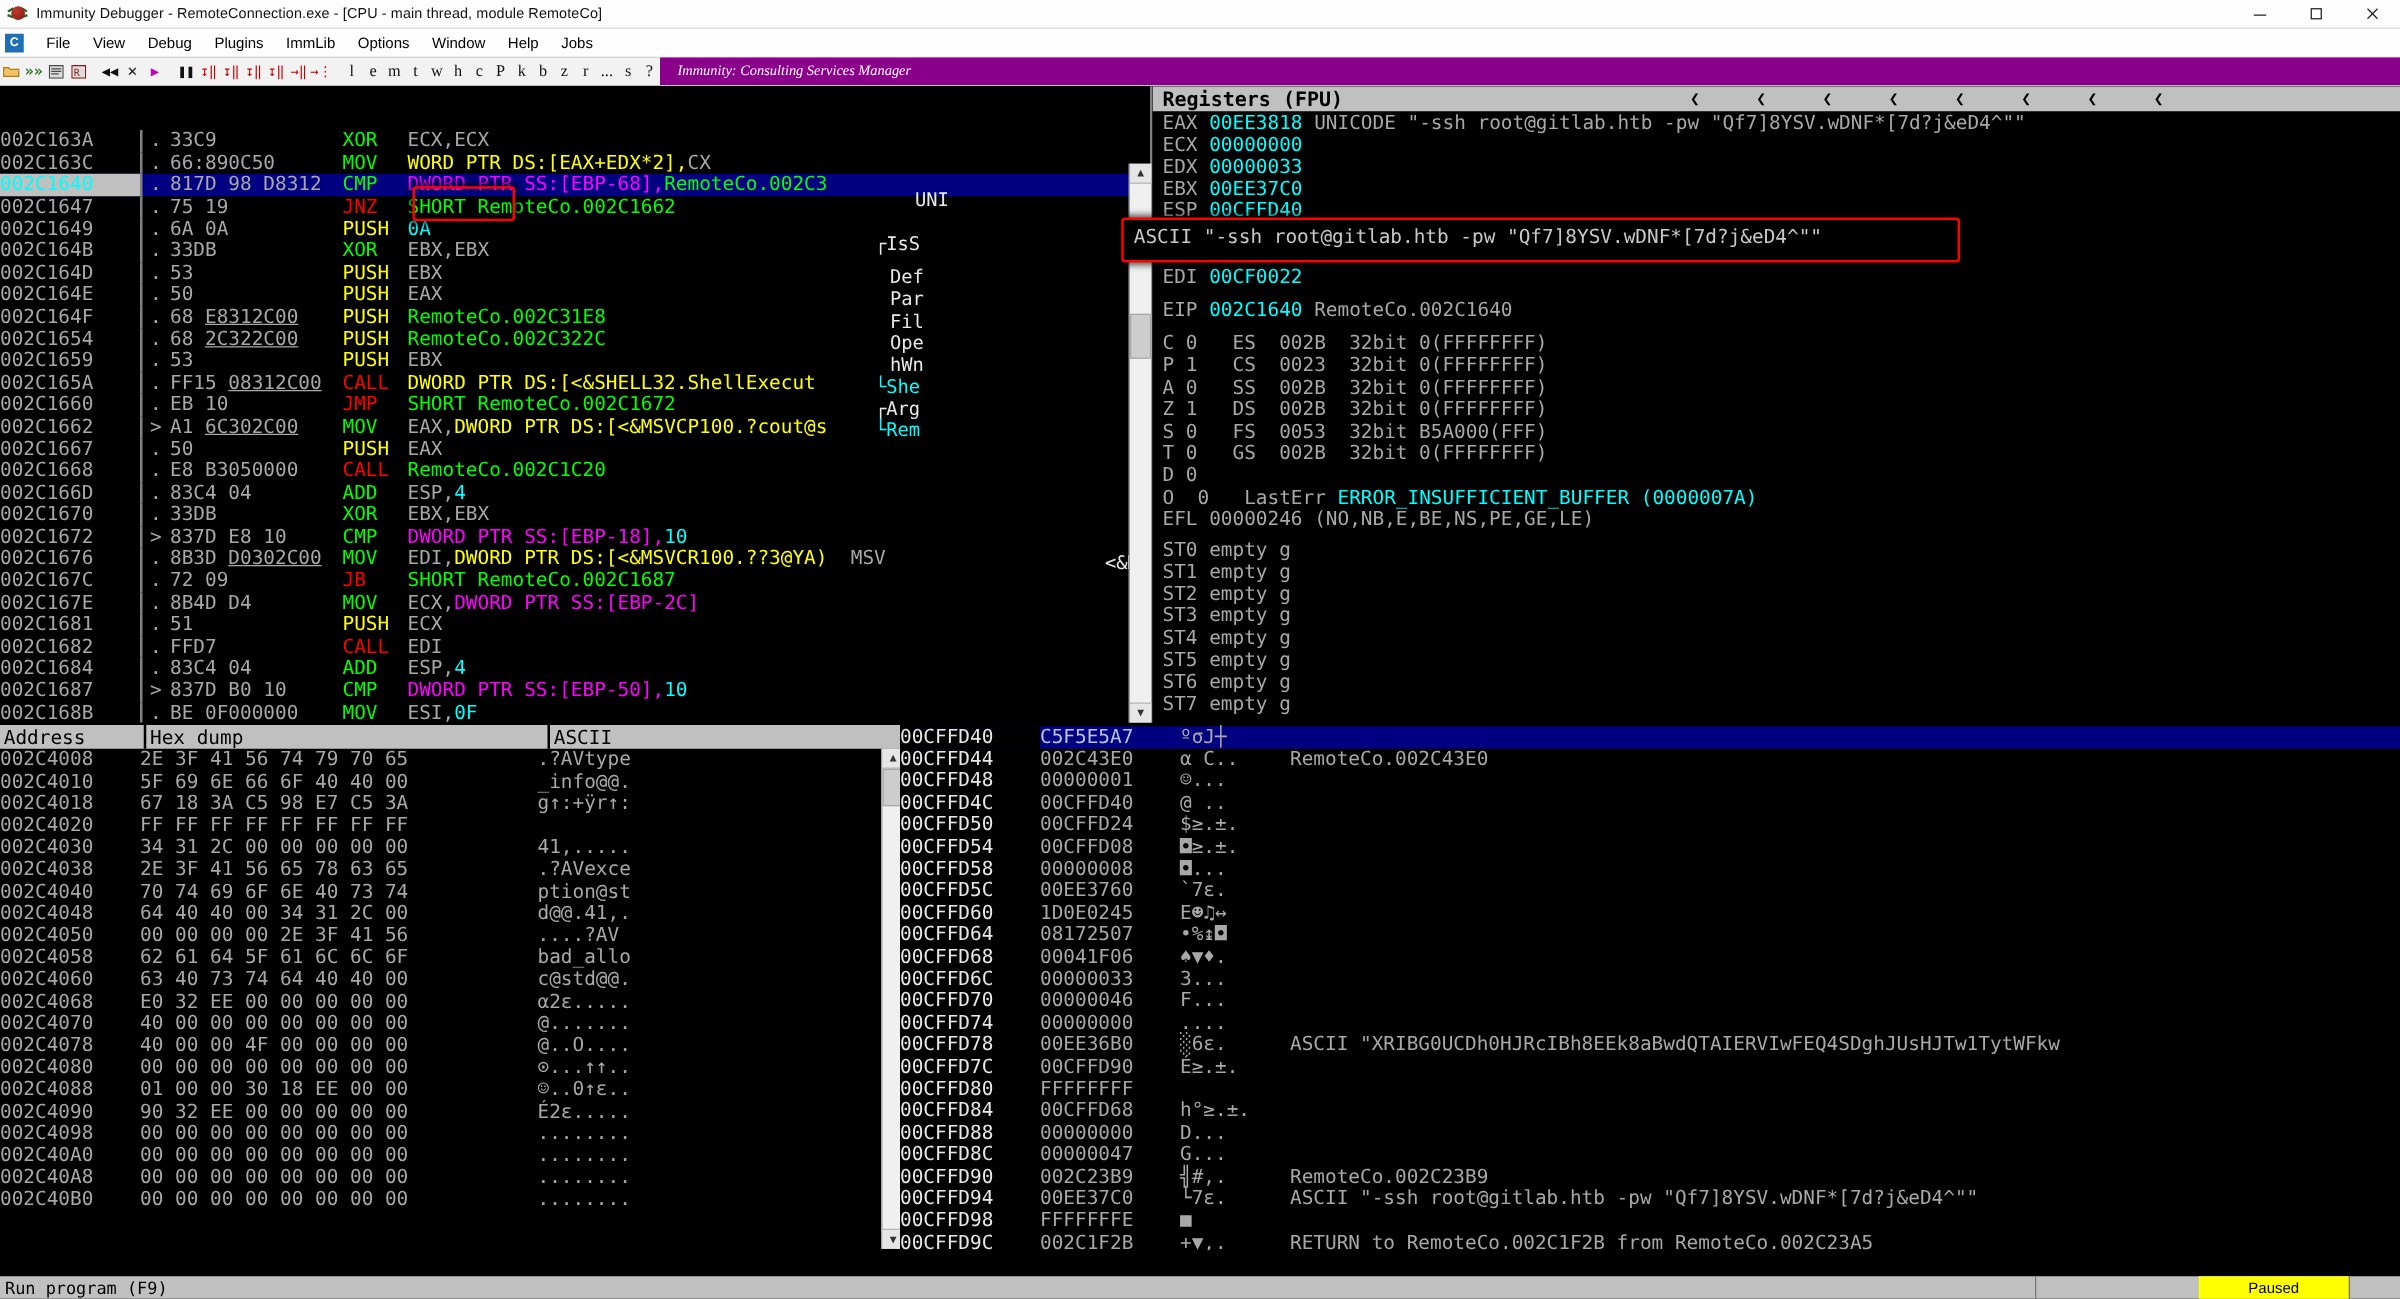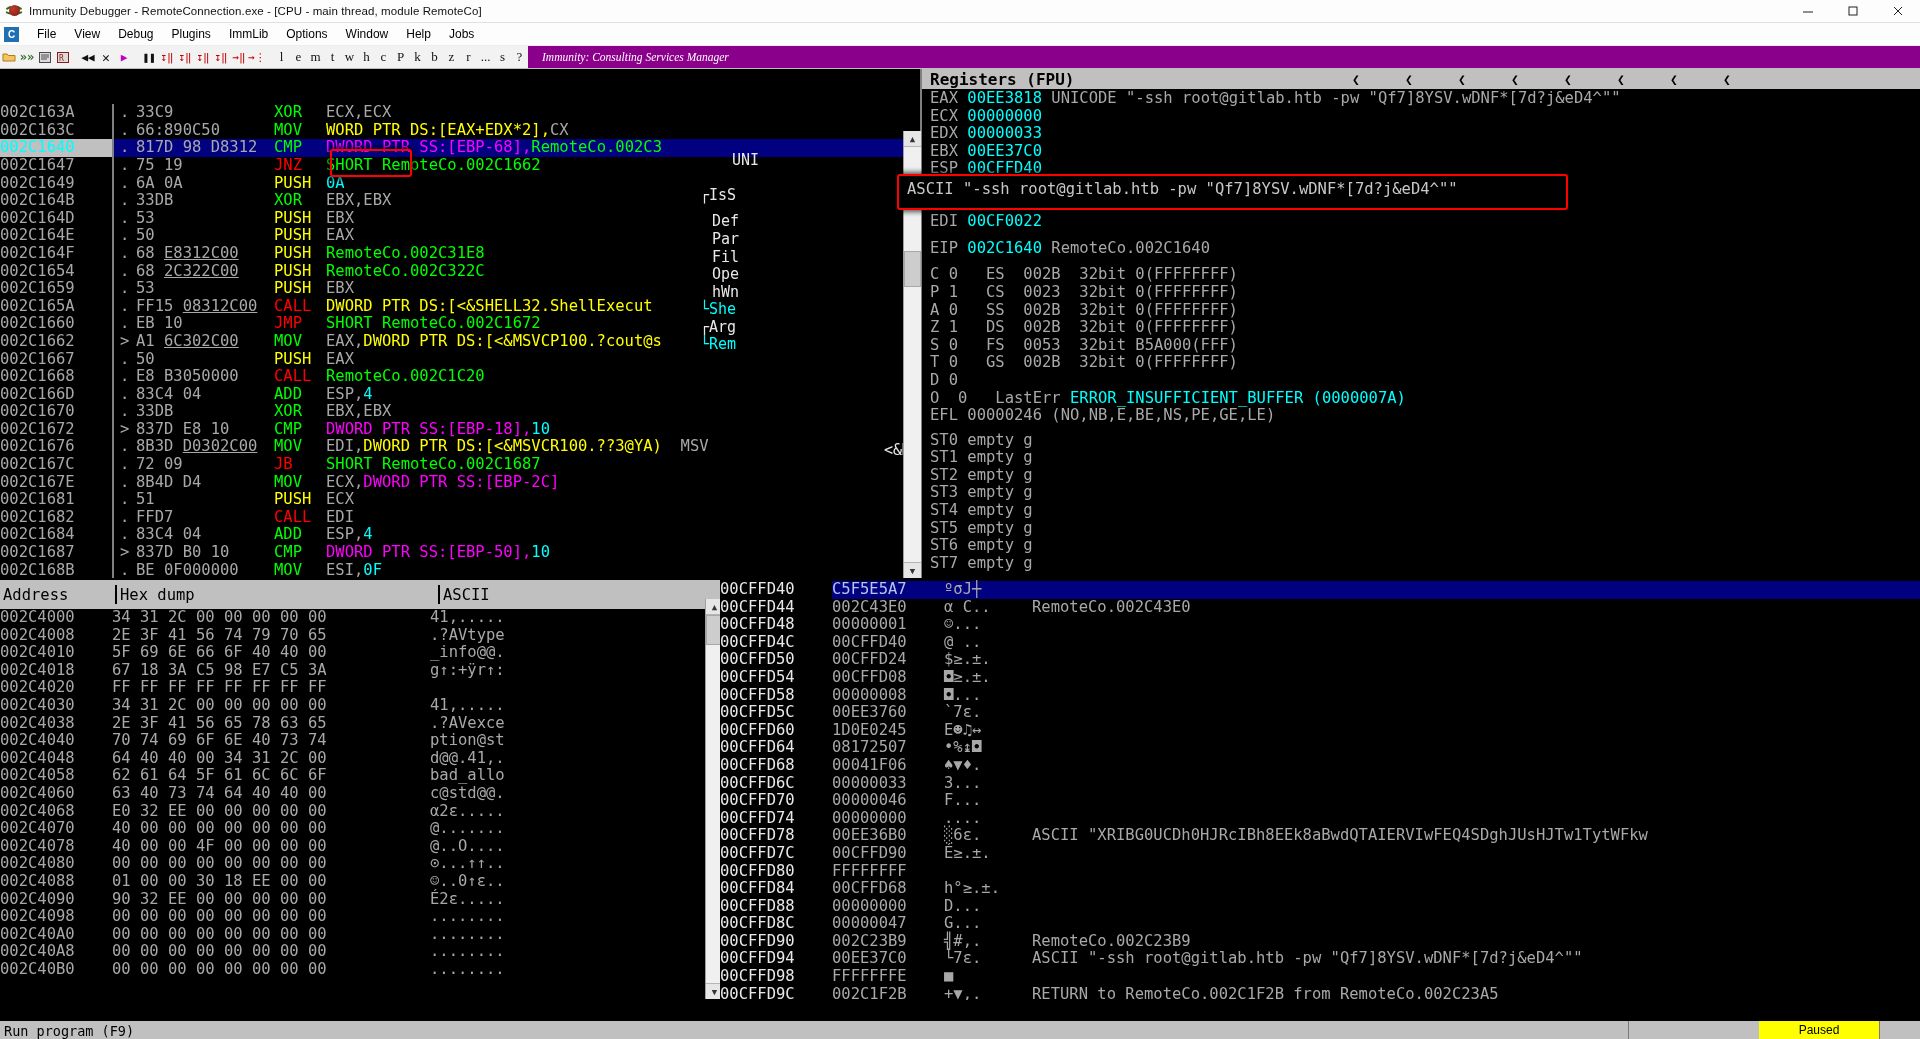--- a/index.html
+++ b/index.html
@@ -75,7 +75,7 @@
 
   
   #dump{left:0;top:511px;width:800px;height:420px;border-right:2px solid #808080;}
-  .dump-hdr{height:29px;background:#c0c0c0;color:#000;font-size:15.5px;display:flex;align-items:center;
+  .dump-hdr{height:19px;background:#c0c0c0;color:#000;font-size:15.5px;display:flex;align-items:center;
      font-family:"DejaVu Sans Mono",monospace;white-space:pre;}
   .dump-hdr span{border-right:2px solid #000;height:19px;display:flex;align-items:center;padding-left:3px;}
   .dump-row{height:17.6px;color:#a8a8a8;font-size:15.5px;white-space:pre;}

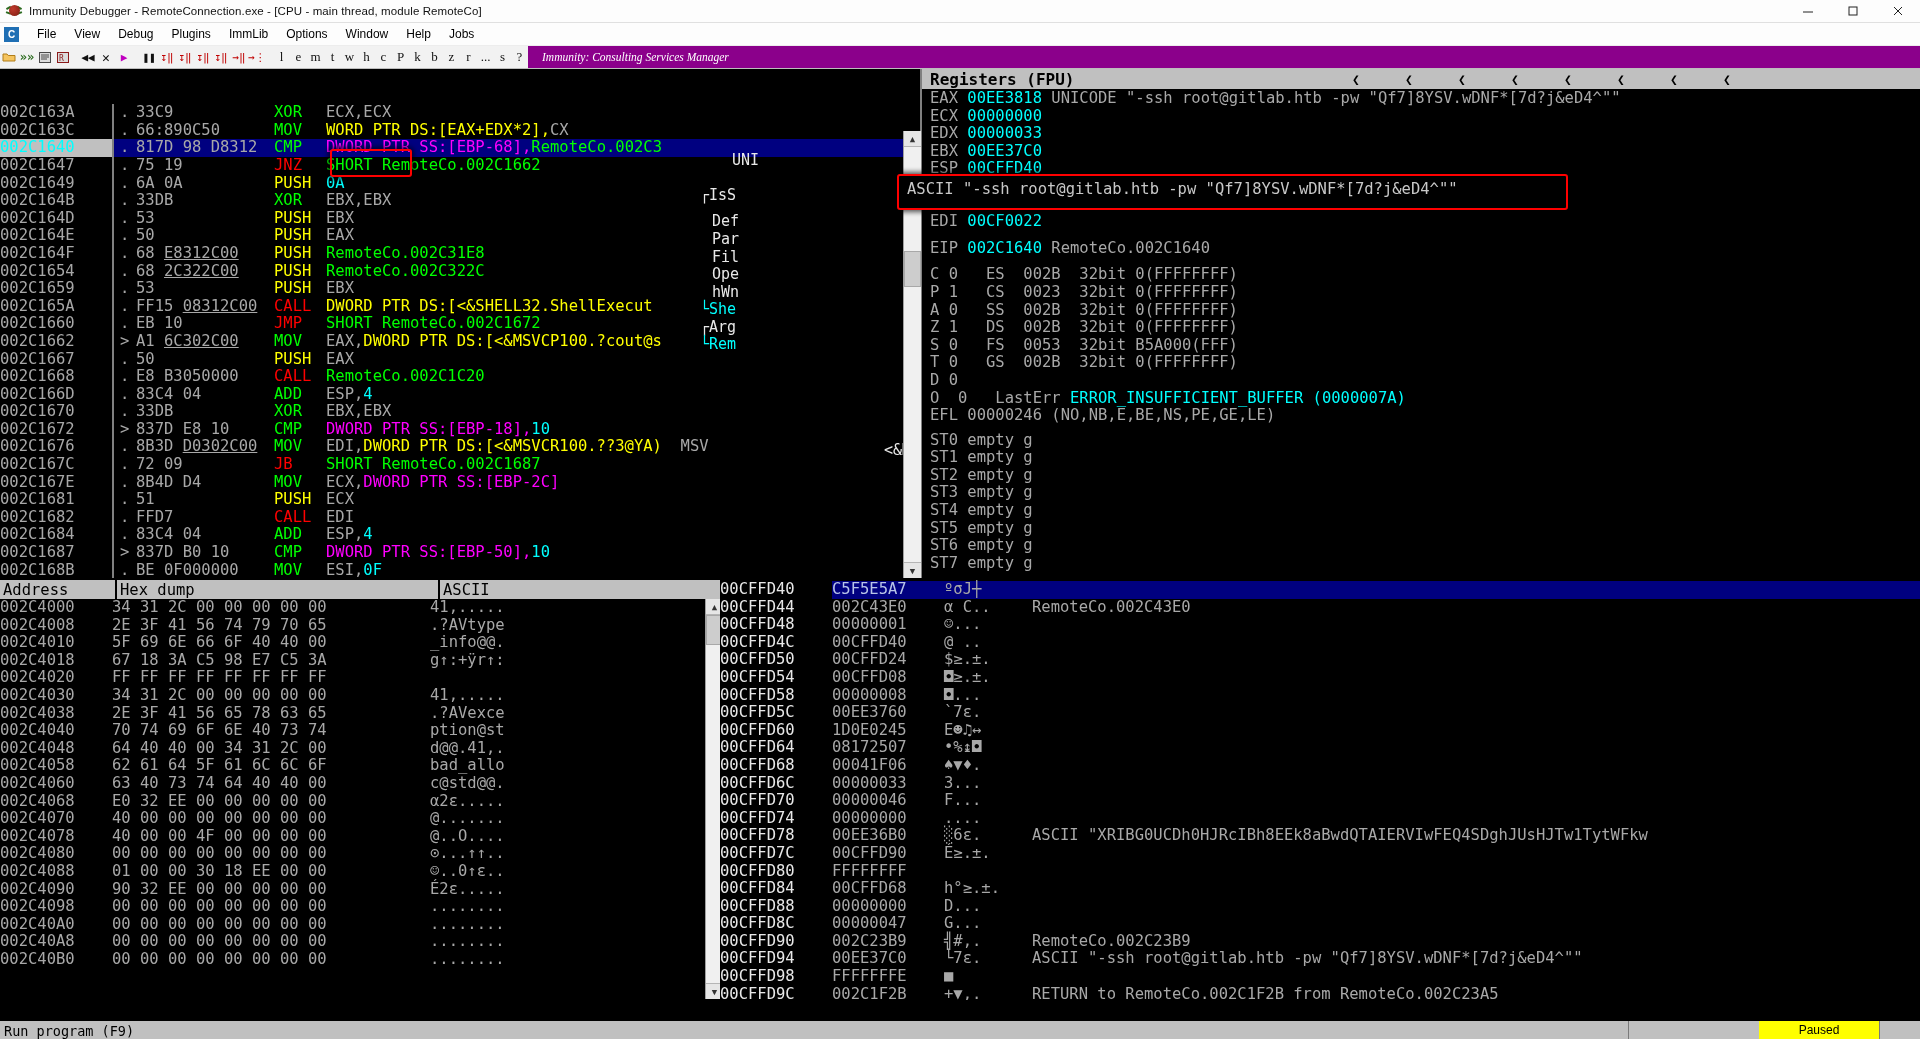--- a/index.html
+++ b/index.html
@@ -272,7 +272,6 @@
       <span style="width:300px;border-right:none">ASCII</span>
     </div>
     <div id="dump-rows">
-        <div class="dump-row mono"><span class="dcol-a">002C4000</span><span class="dcol-h">34 31 2C 00 00 00 00 00</span><span class="dcol-s">41,.....</span></div>
         <div class="dump-row mono"><span class="dcol-a">002C4008</span><span class="dcol-h">2E 3F 41 56 74 79 70 65</span><span class="dcol-s">.?AVtype</span></div>
         <div class="dump-row mono"><span class="dcol-a">002C4010</span><span class="dcol-h">5F 69 6E 66 6F 40 40 00</span><span class="dcol-s">_info@@.</span></div>
         <div class="dump-row mono"><span class="dcol-a">002C4018</span><span class="dcol-h">67 18 3A C5 98 E7 C5 3A</span><span class="dcol-s">g↑:+ÿr↑:</span></div>

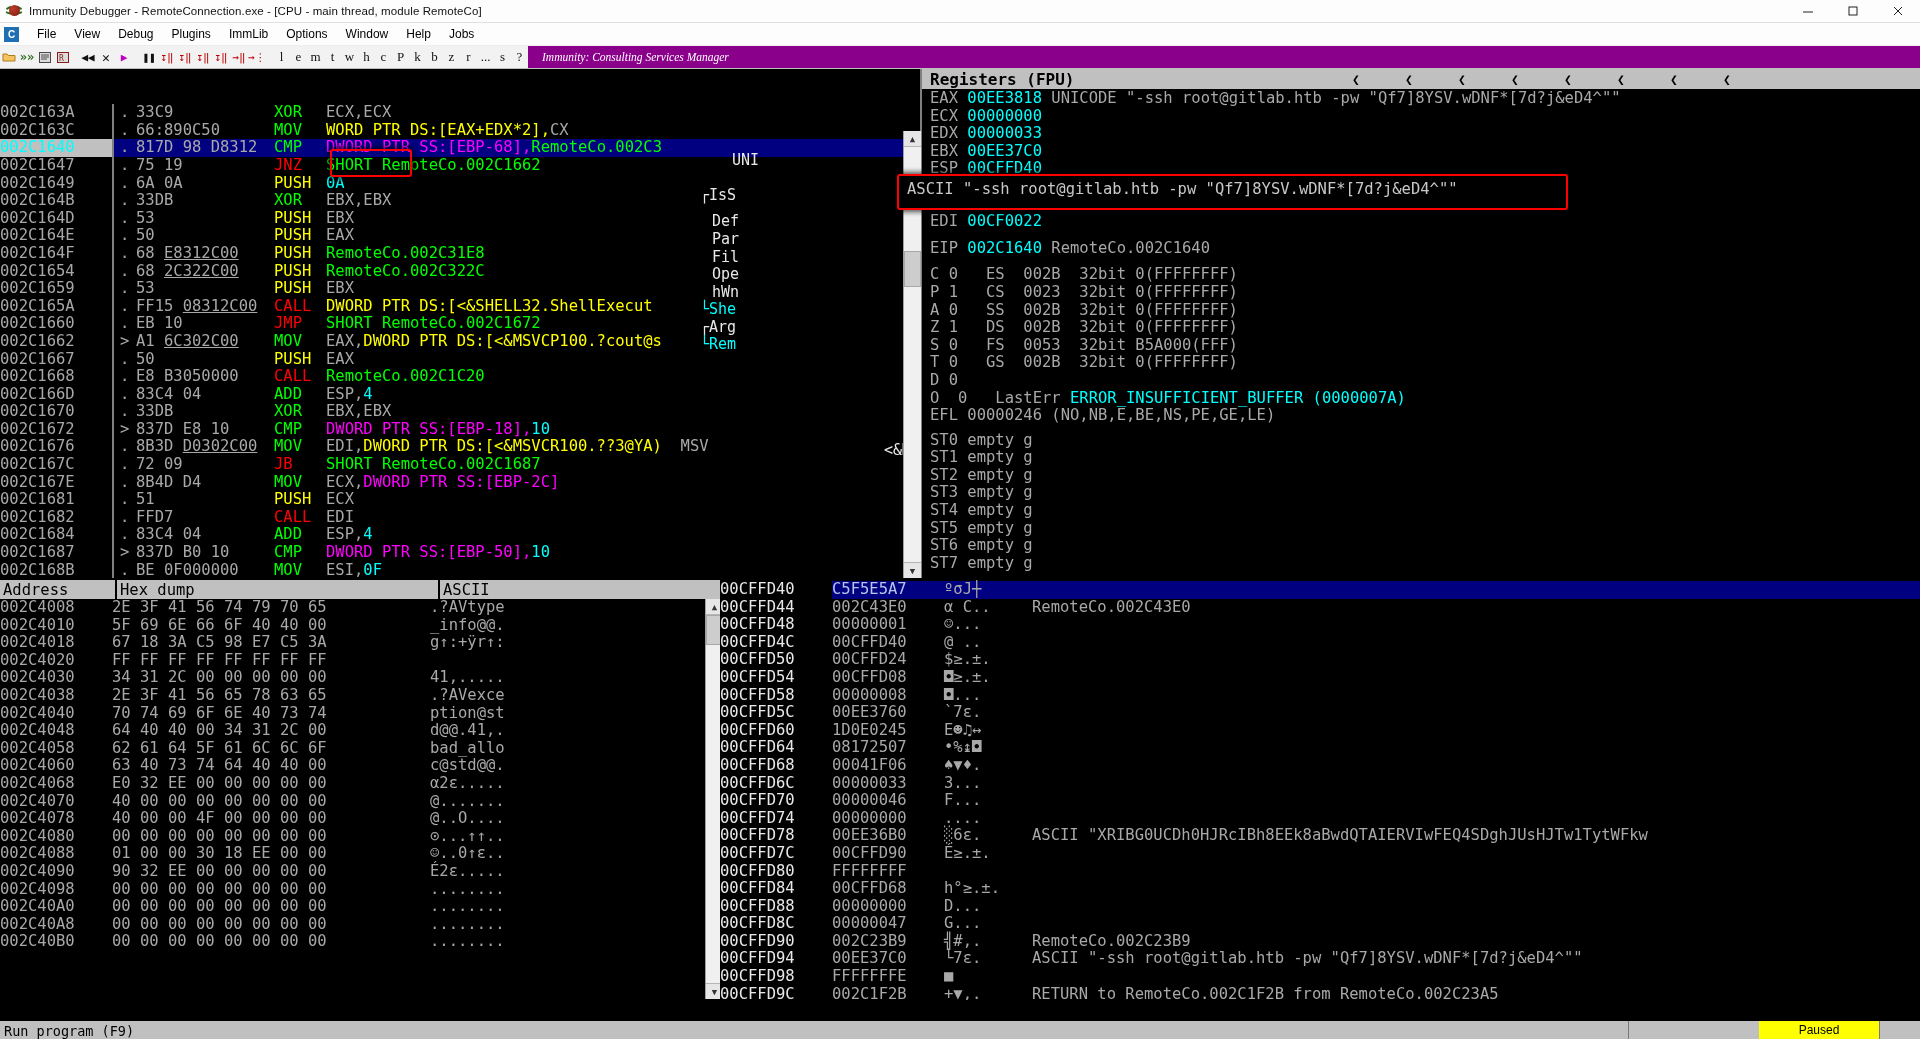--- a/index.html
+++ b/index.html
@@ -280,6 +280,7 @@
         <div class="dump-row mono"><span class="dcol-a">002C4038</span><span class="dcol-h">2E 3F 41 56 65 78 63 65</span><span class="dcol-s">.?AVexce</span></div>
         <div class="dump-row mono"><span class="dcol-a">002C4040</span><span class="dcol-h">70 74 69 6F 6E 40 73 74</span><span class="dcol-s">ption@st</span></div>
         <div class="dump-row mono"><span class="dcol-a">002C4048</span><span class="dcol-h">64 40 40 00 34 31 2C 00</span><span class="dcol-s">d@@.41,.</span></div>
+        <div class="dump-row mono"><span class="dcol-a">002C4050</span><span class="dcol-h">00 00 00 00 2E 3F 41 56</span><span class="dcol-s">....?AV</span></div>
         <div class="dump-row mono"><span class="dcol-a">002C4058</span><span class="dcol-h">62 61 64 5F 61 6C 6C 6F</span><span class="dcol-s">bad_allo</span></div>
         <div class="dump-row mono"><span class="dcol-a">002C4060</span><span class="dcol-h">63 40 73 74 64 40 40 00</span><span class="dcol-s">c@std@@.</span></div>
         <div class="dump-row mono"><span class="dcol-a">002C4068</span><span class="dcol-h">E0 32 EE 00 00 00 00 00</span><span class="dcol-s">α2ε.....</span></div>

